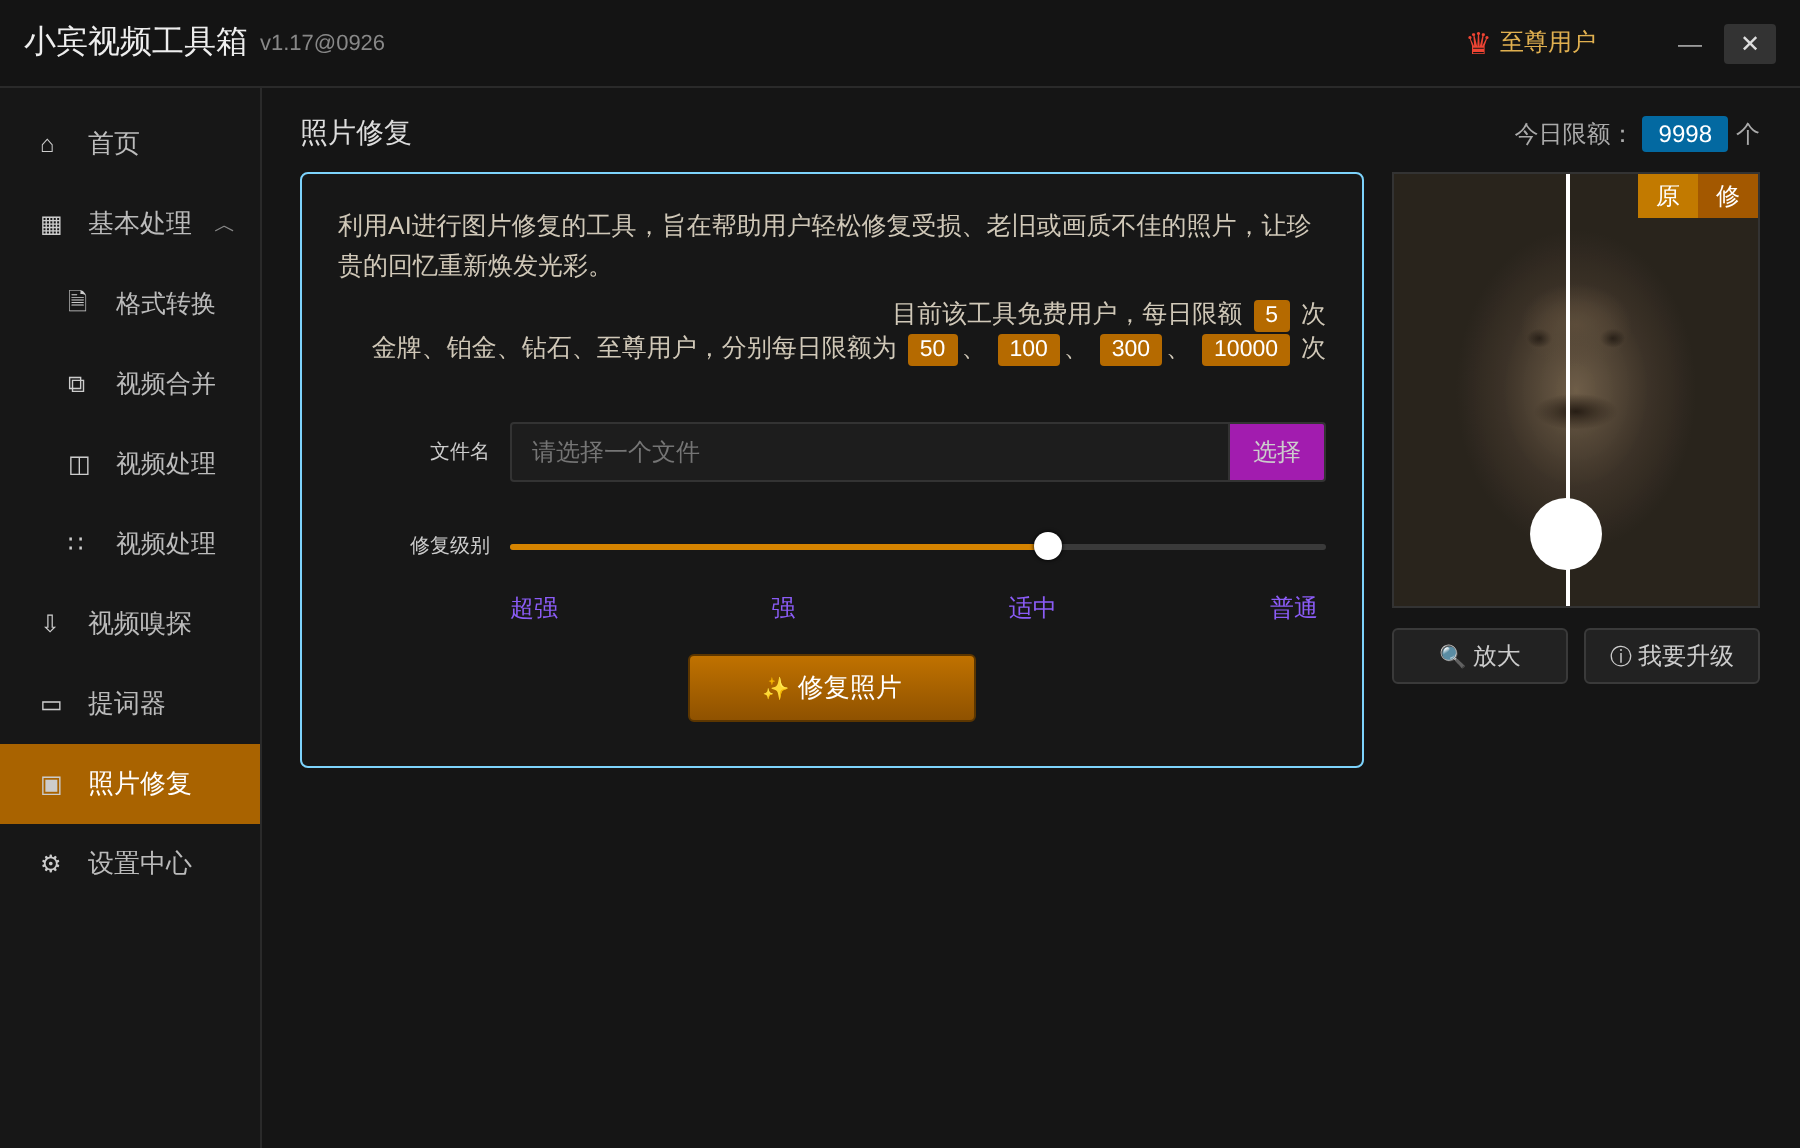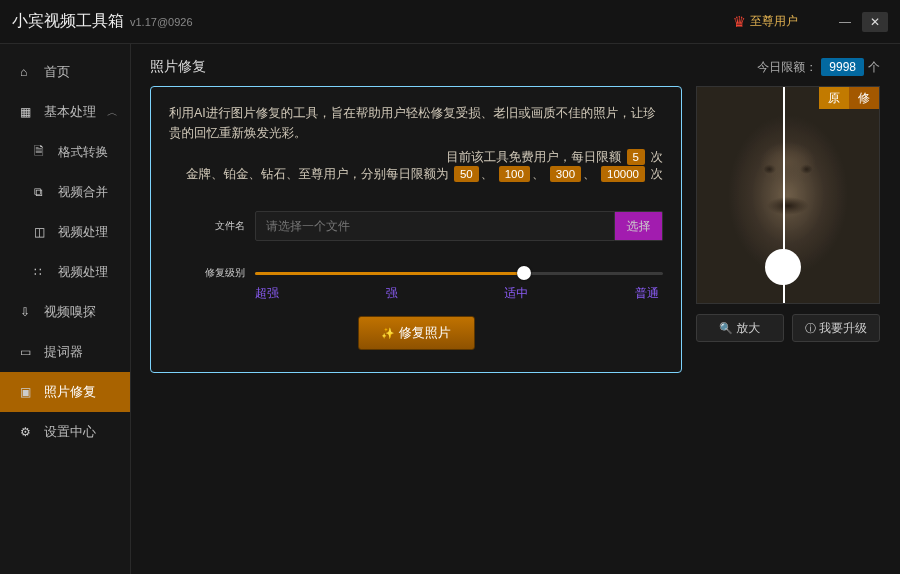--- a/index.html
+++ b/index.html
@@ -210,7 +210,7 @@
           </div>
 
 
-          <div class="row" style="margin-bottom:0">
+          <div class="row" style="margin-bottom:11px">
             <div class="lbl">修复级别</div>
             <div class="slider-wrap">
               <div class="track"></div>

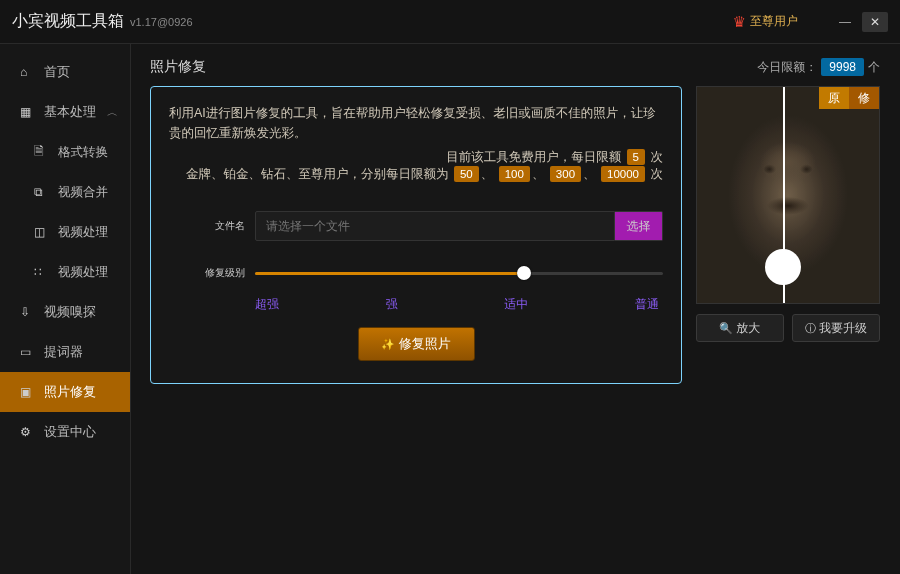--- a/index.html
+++ b/index.html
@@ -73,7 +73,7 @@
     .ticks { display:flex; justify-content:space-between; color:#8b5cf6; font-size:12px; margin-top:2px; padding-right:4px; }
 
     .primary-btn {
-      display:block; margin: 8px auto 0; width:117px; height:34px;
+      display:block; margin: 8px auto 0; width:144px; height:34px;
       background:linear-gradient(#c07200,#8f5200); border:1px solid #5c3600;
       color:#fff; font-size:13px; border-radius:3px; cursor:pointer;
     }

